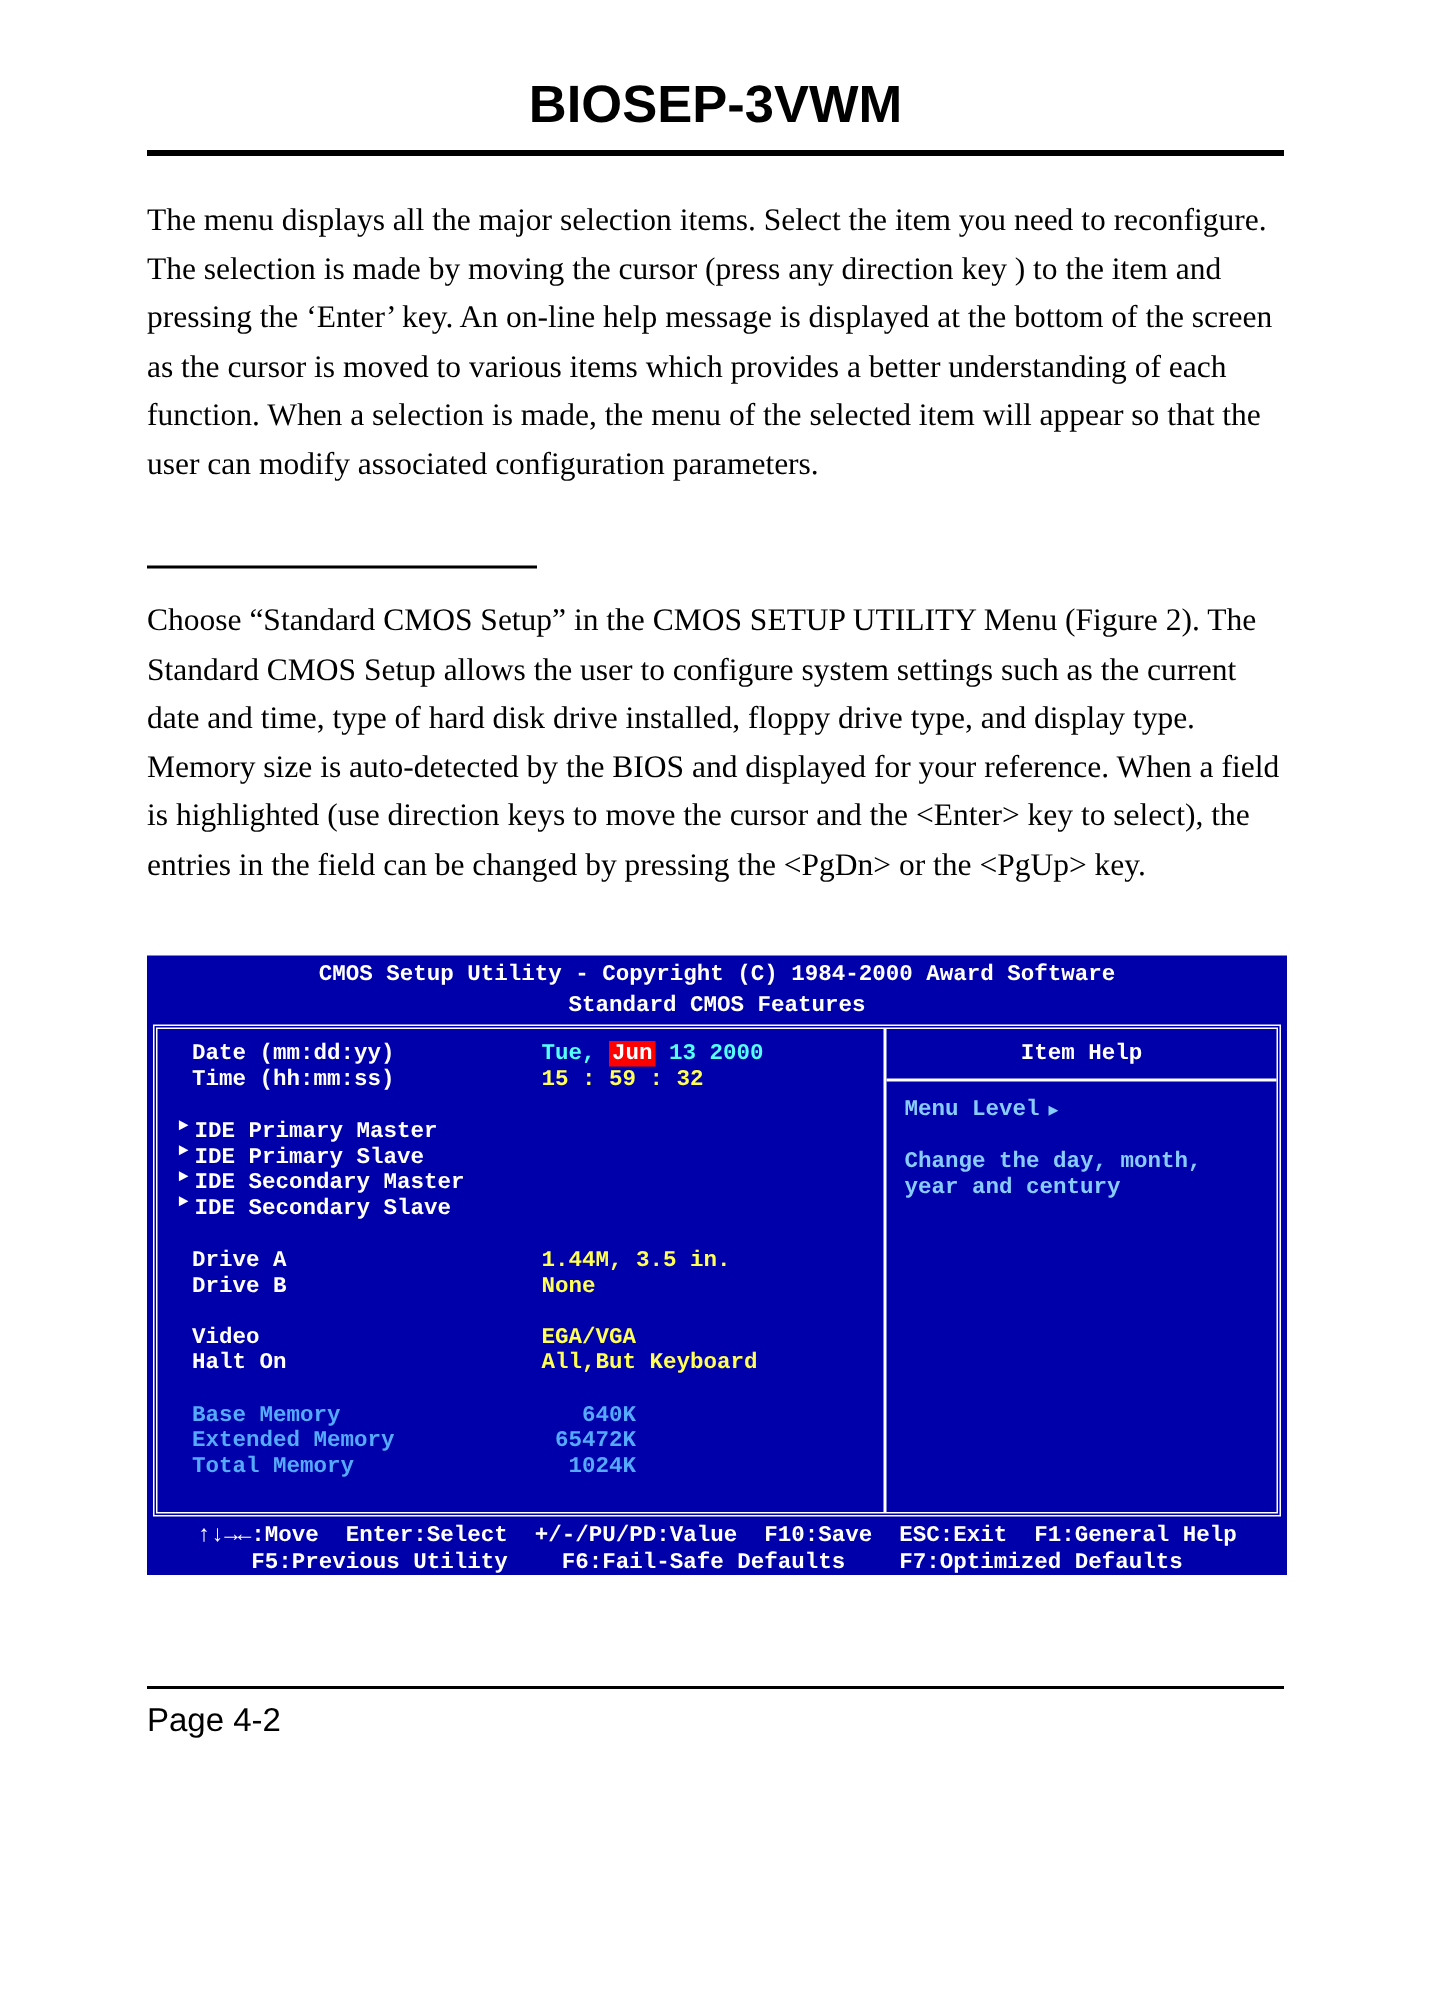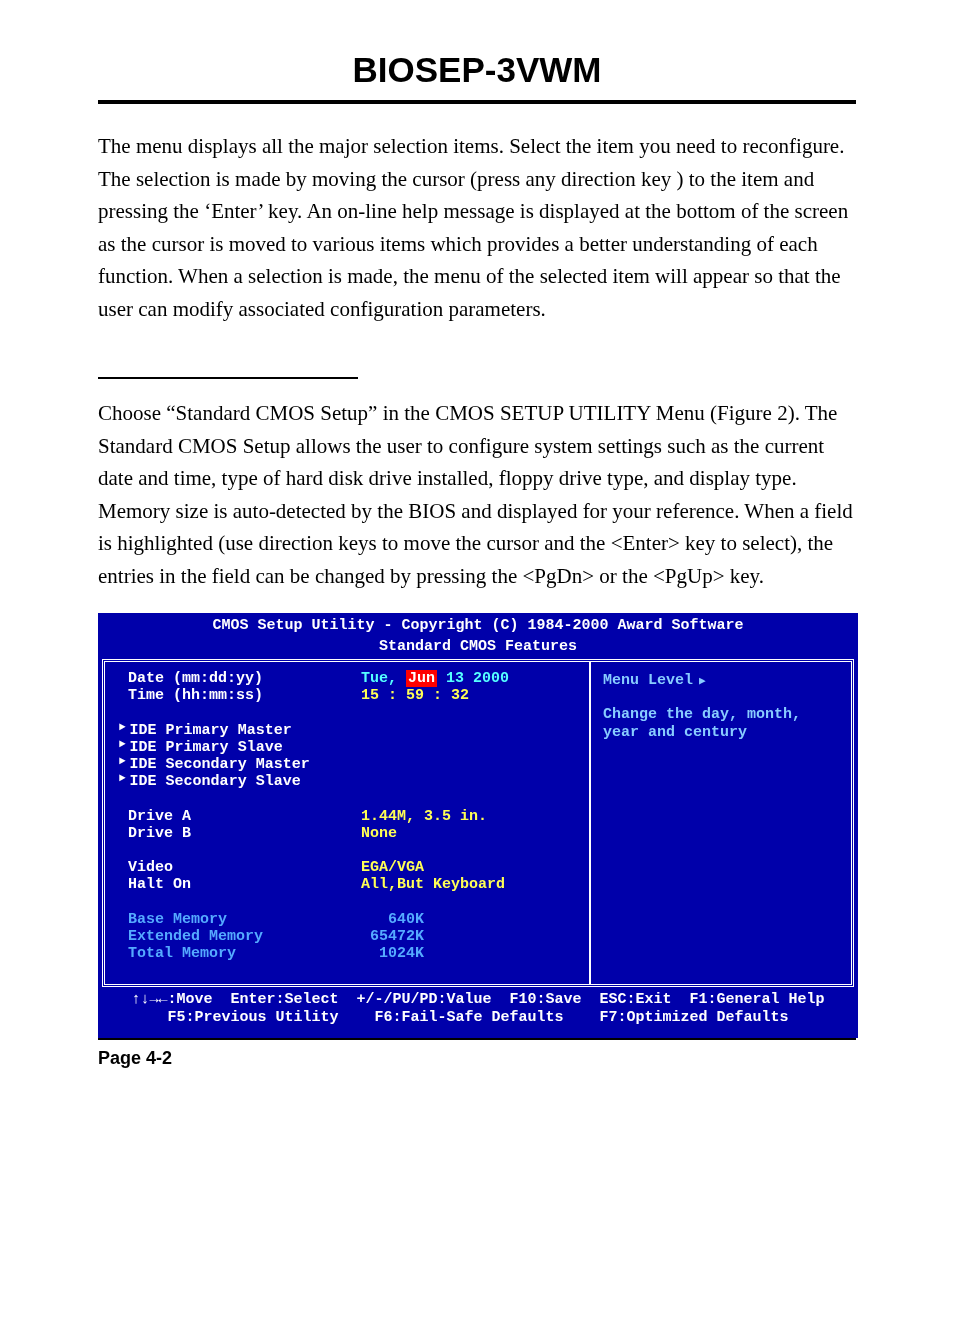--- a/index.html
+++ b/index.html
@@ -48,7 +48,7 @@
   
   .bios {
     width: 760px;
-    margin: 20px auto 0 auto;
+    margin: 44px auto 0 auto;
     background: #0000aa;
     color: #fff;
     font-family: "Courier New", Courier, monospace;

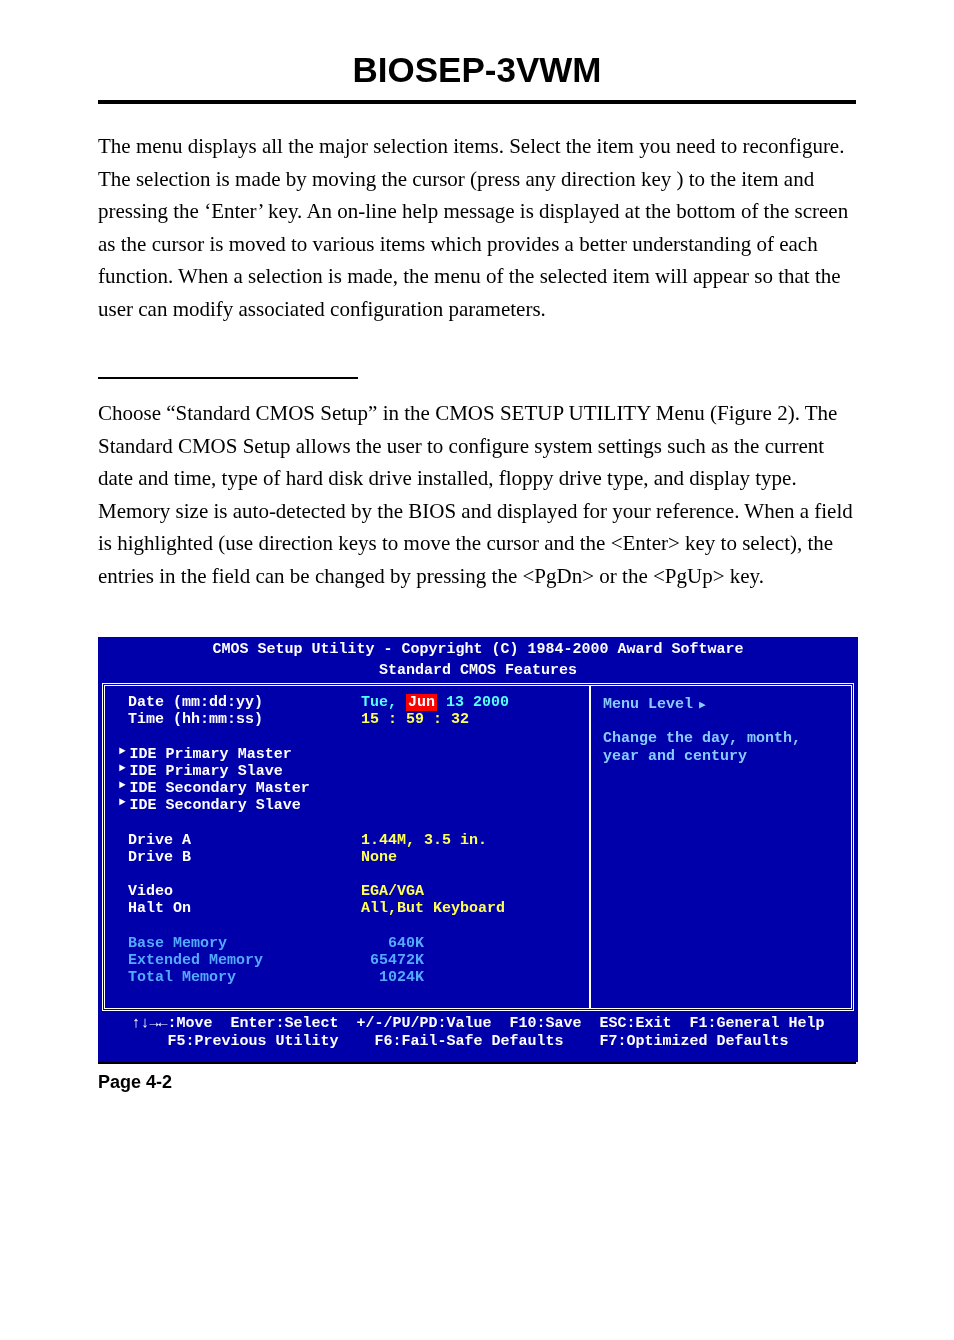--- a/index.html
+++ b/index.html
@@ -171,6 +171,7 @@
           <div class="bios-row"><span class="lblue col1"> <span>Total Memory</span></span><span class="lblue">  1024K</span></div>
         </div>
         <div class="bios-right">
+          <div class="bios-right-title">Item Help</div>
           <div class="bios-right-body">
             <div class="bios-row"><span>Menu Level</span><span class="tri"></span></div>
             <div class="blank-line"></div>

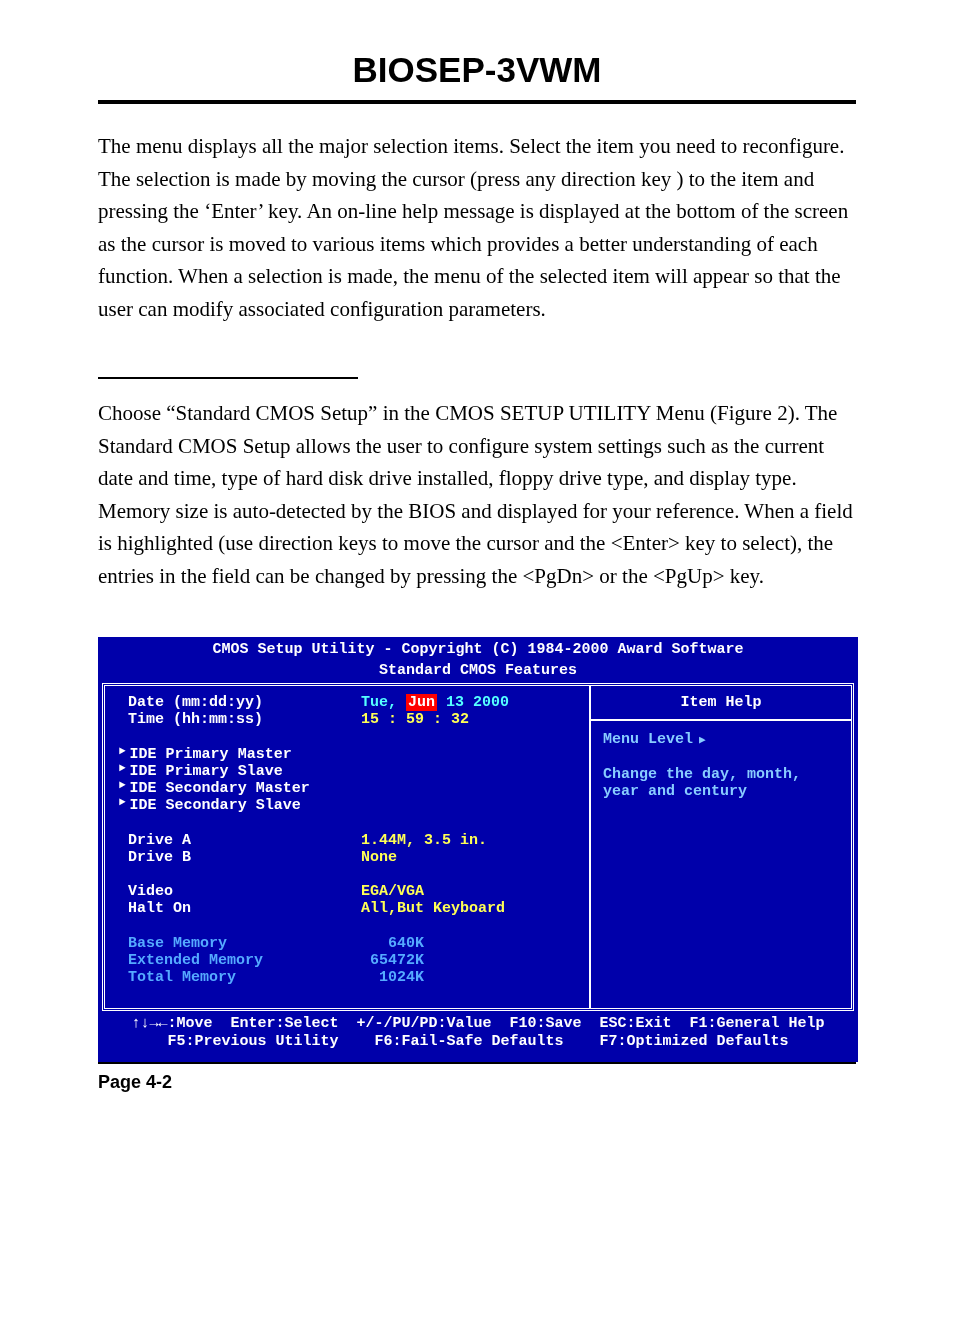--- a/index.html
+++ b/index.html
@@ -111,7 +111,7 @@
     flex-direction: column;
     align-items: center;
     color: #ffffff;
-    padding: 4px 0 12px 0;
+    padding: 4px 0 0 0;
   }
   .bios-footer .line { white-space: pre; }
   .page-num {

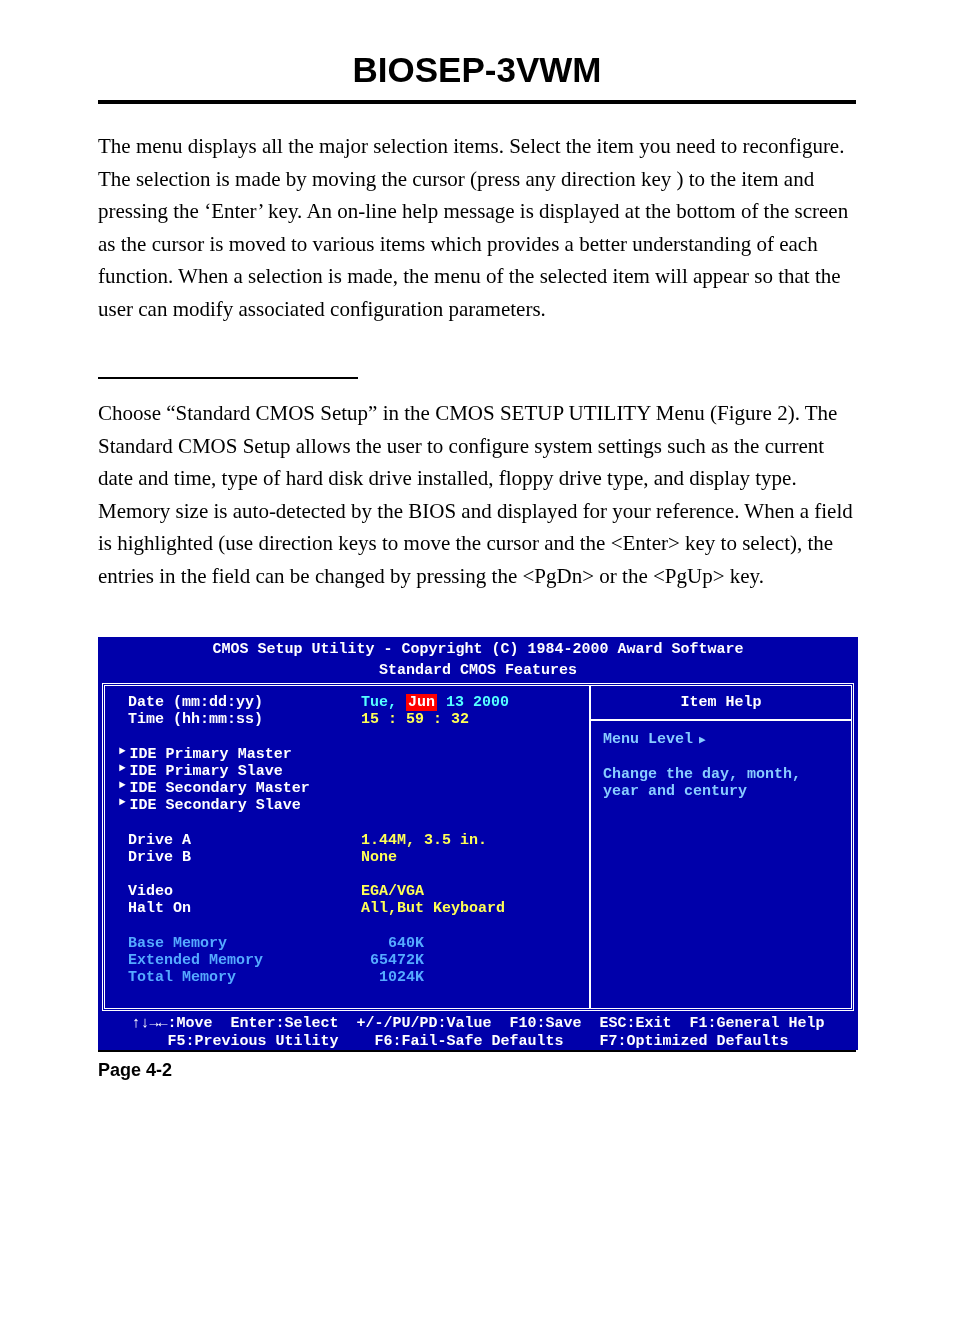--- a/index.html
+++ b/index.html
@@ -116,9 +116,10 @@
   .bios-footer .line { white-space: pre; }
   .page-num {
     font-family: Arial, Helvetica, sans-serif;
-    font-weight: 700;
-    font-size: 18px;
+    font-weight: 400;
+    font-size: 22px;
     border-top: 2px solid #000;
+    margin-top: 74px;
     padding-top: 8px;
     width: 100%;
   }

